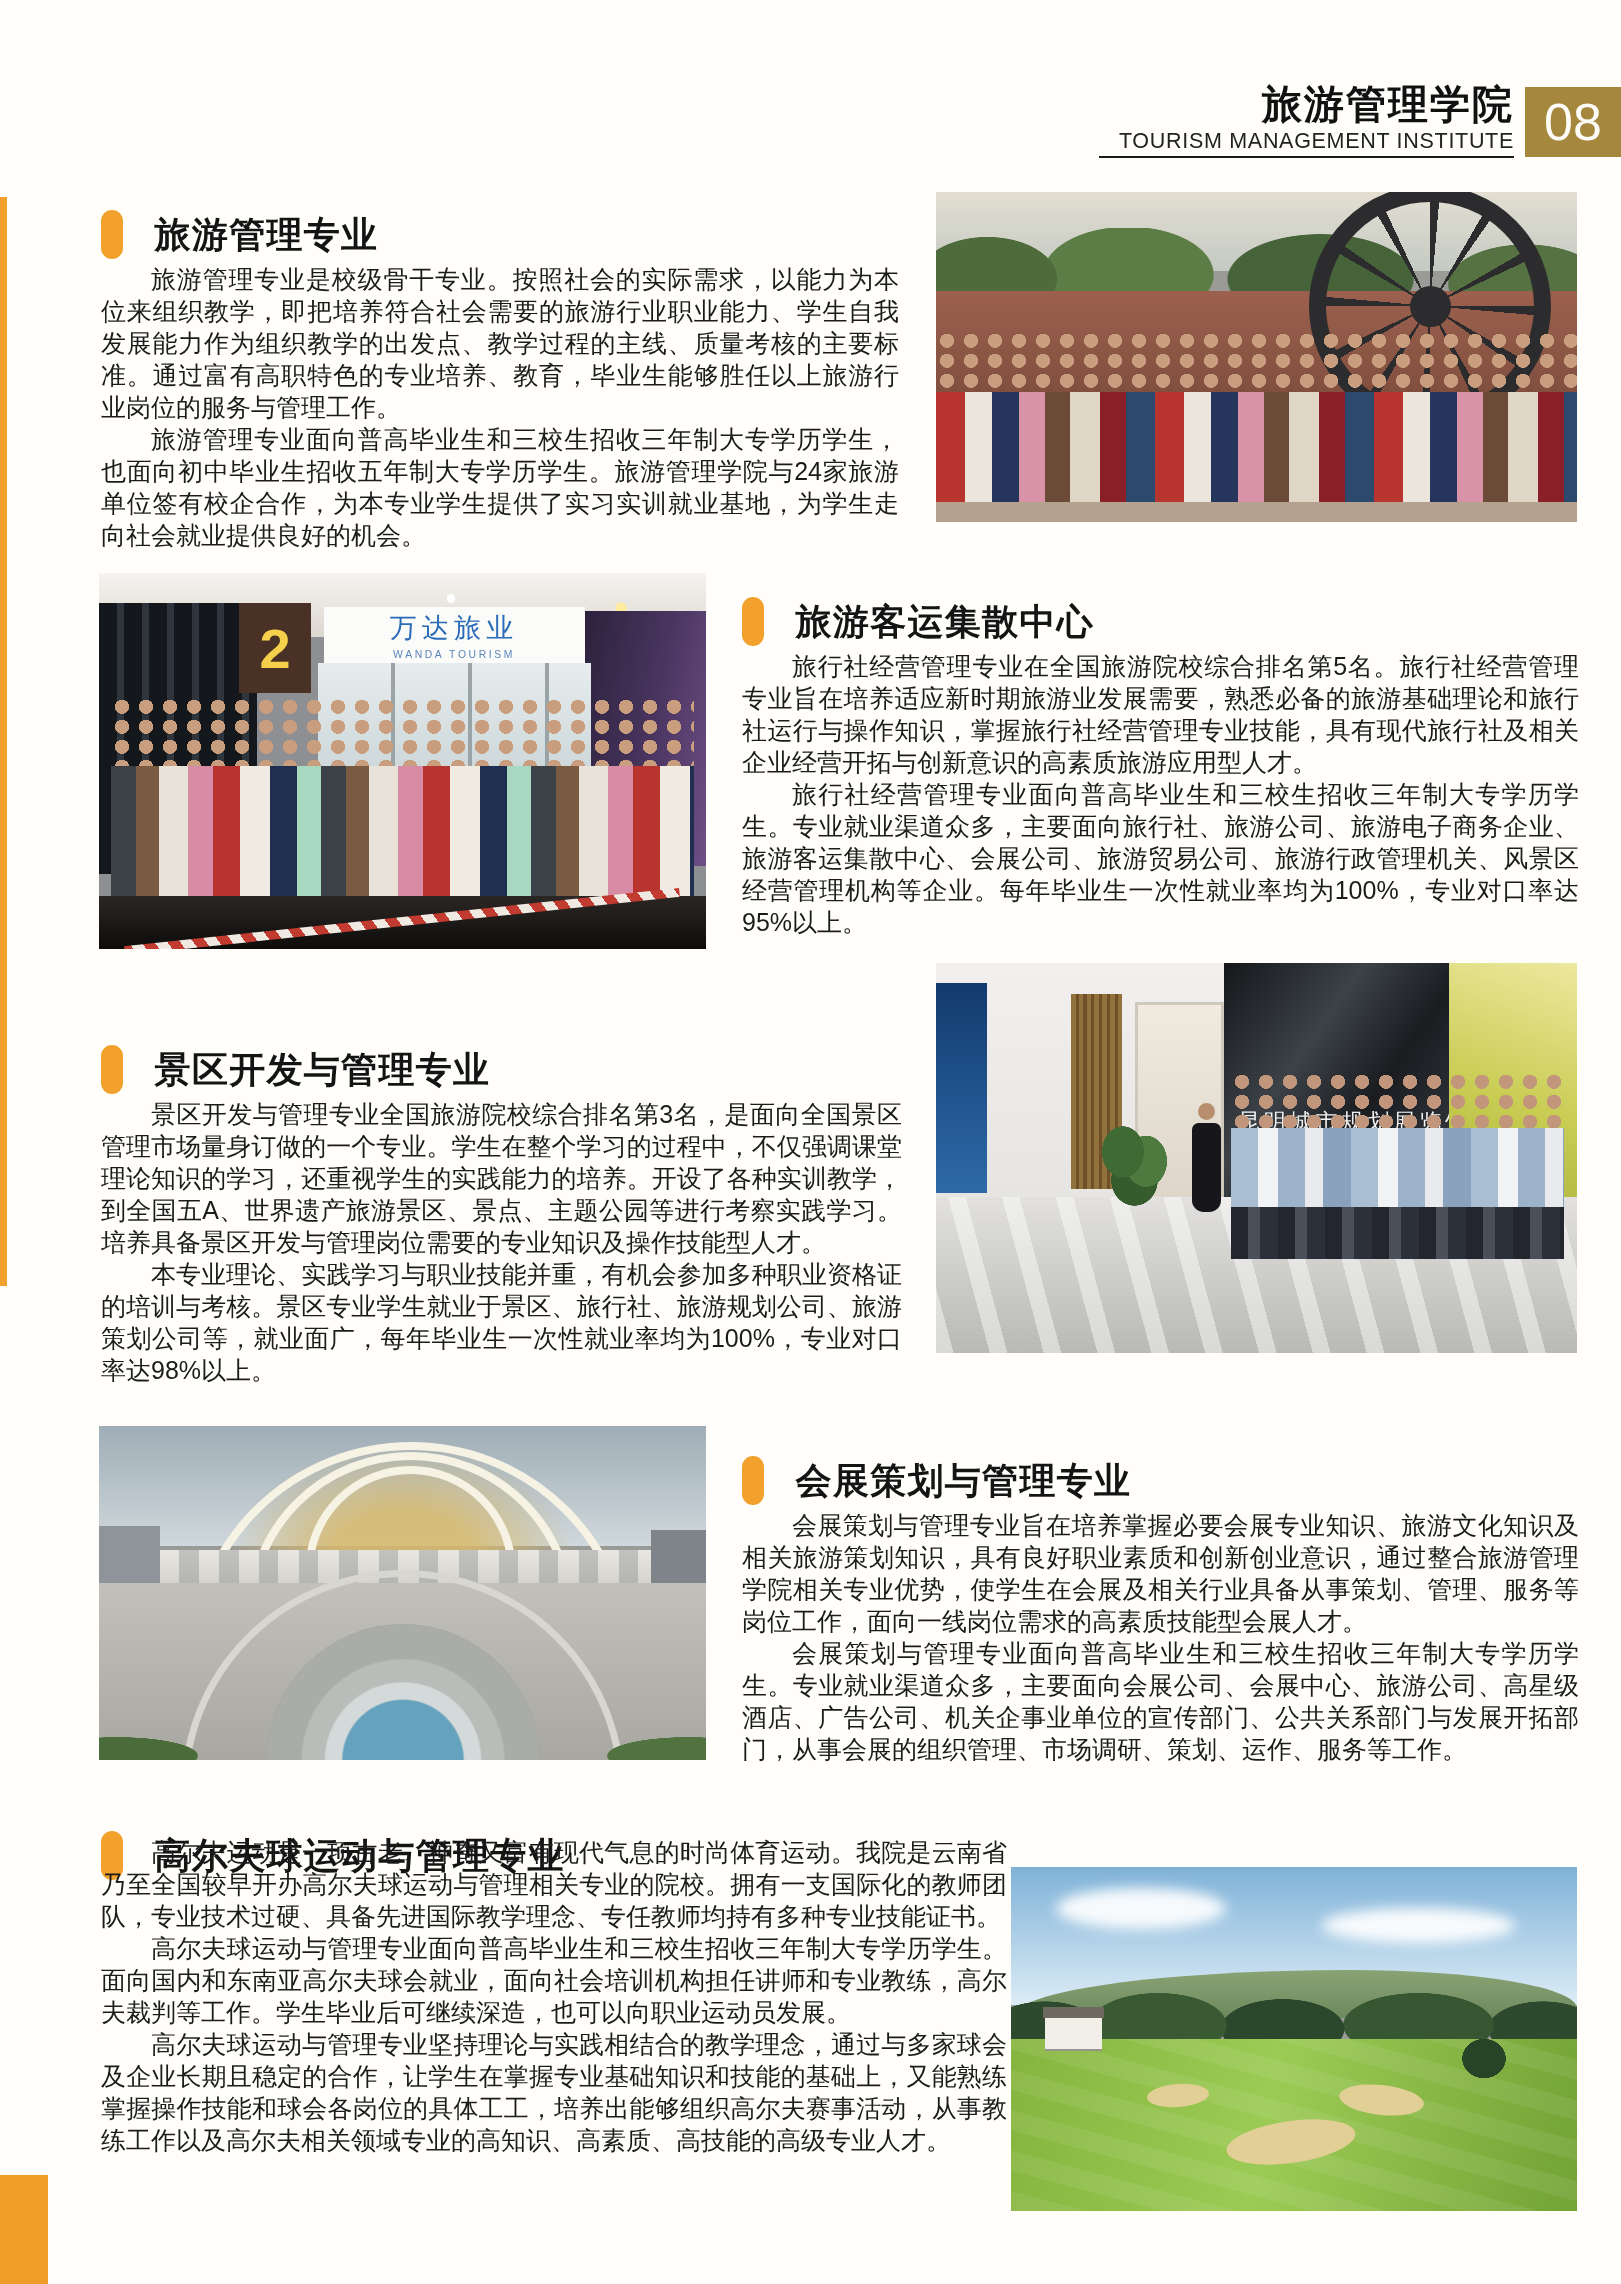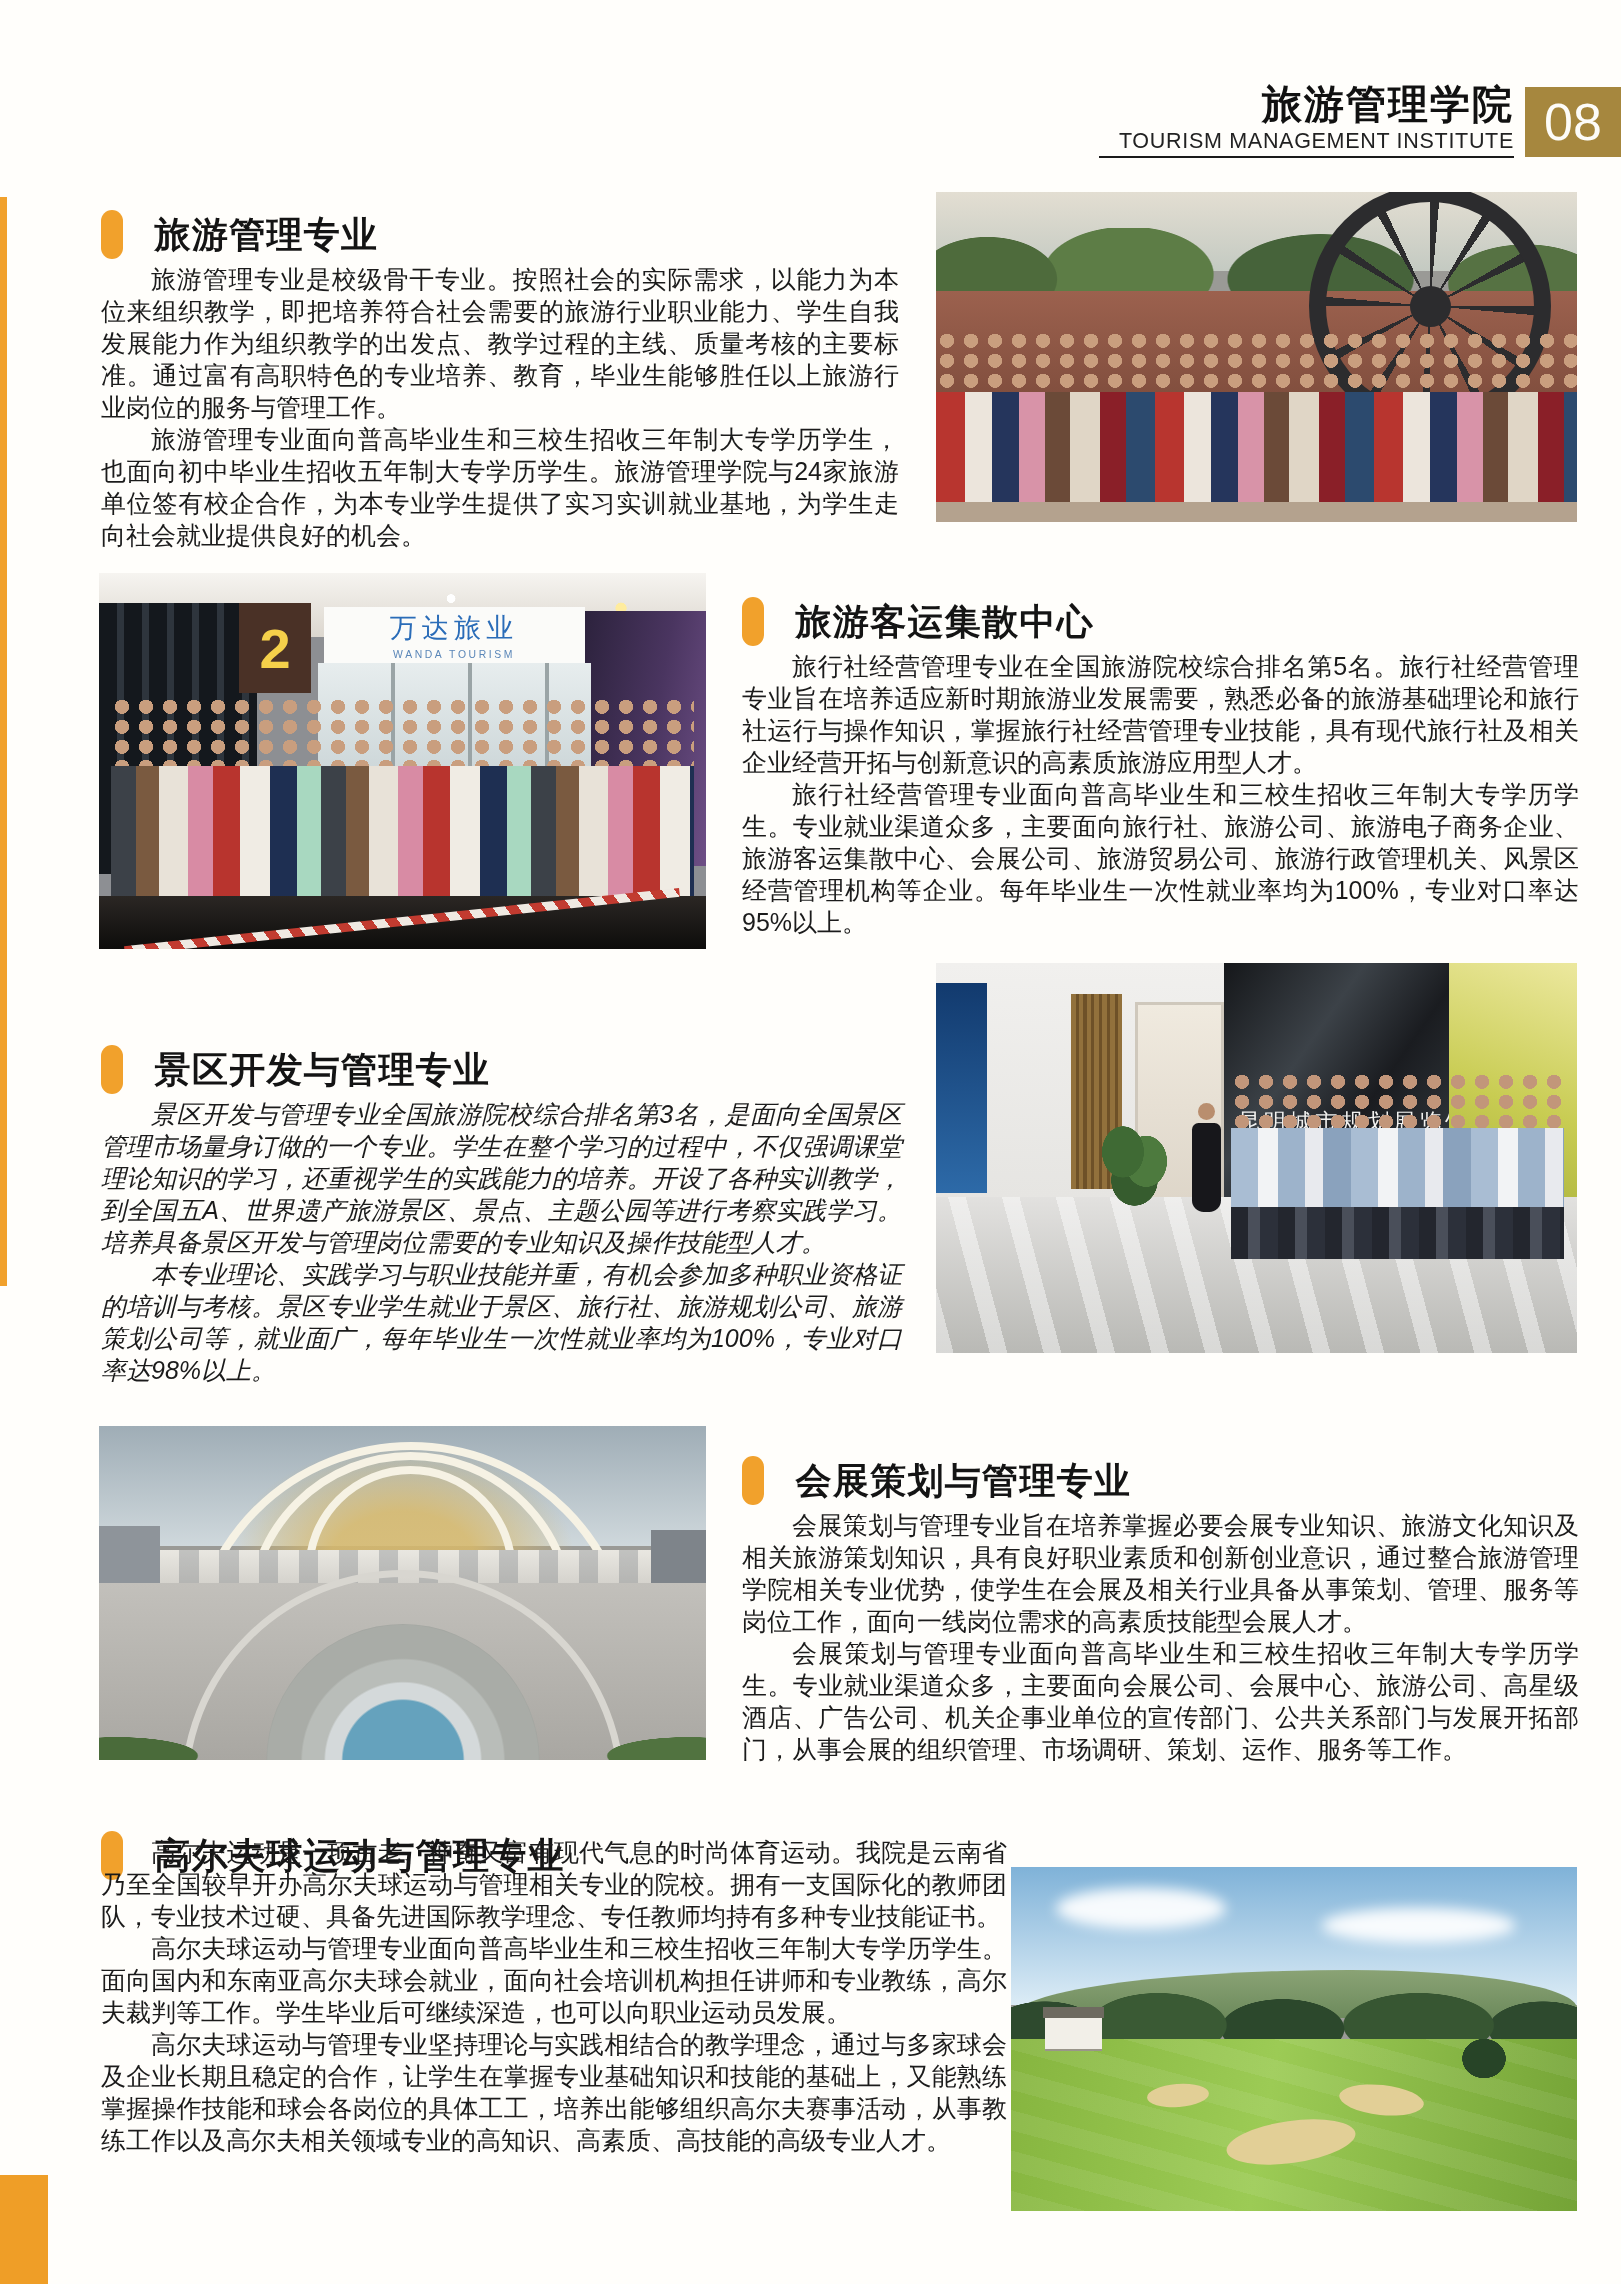--- a/index.html
+++ b/index.html
@@ -24,7 +24,7 @@
   .sec-body p{margin:0;text-indent:2em;}
   .t1{left:101px;top:194px;} .b1{left:101px;top:263px;width:798px;}
   .t2{left:742px;top:581px;} .b2{left:742px;top:650px;width:837px;}
-  .t3{left:101px;top:1029px;} .b3{left:101px;top:1098px;width:801px;font-style:italic;}
+  .t3{left:101px;top:1029px;} .b3{left:101px;top:1098px;width:801px;}
   .t4{left:742px;top:1440px;} .b4{left:742px;top:1509px;width:837px;}
   .t5{left:101px;top:1815px;} .b5{left:101px;top:1836px;width:906px;}
   

